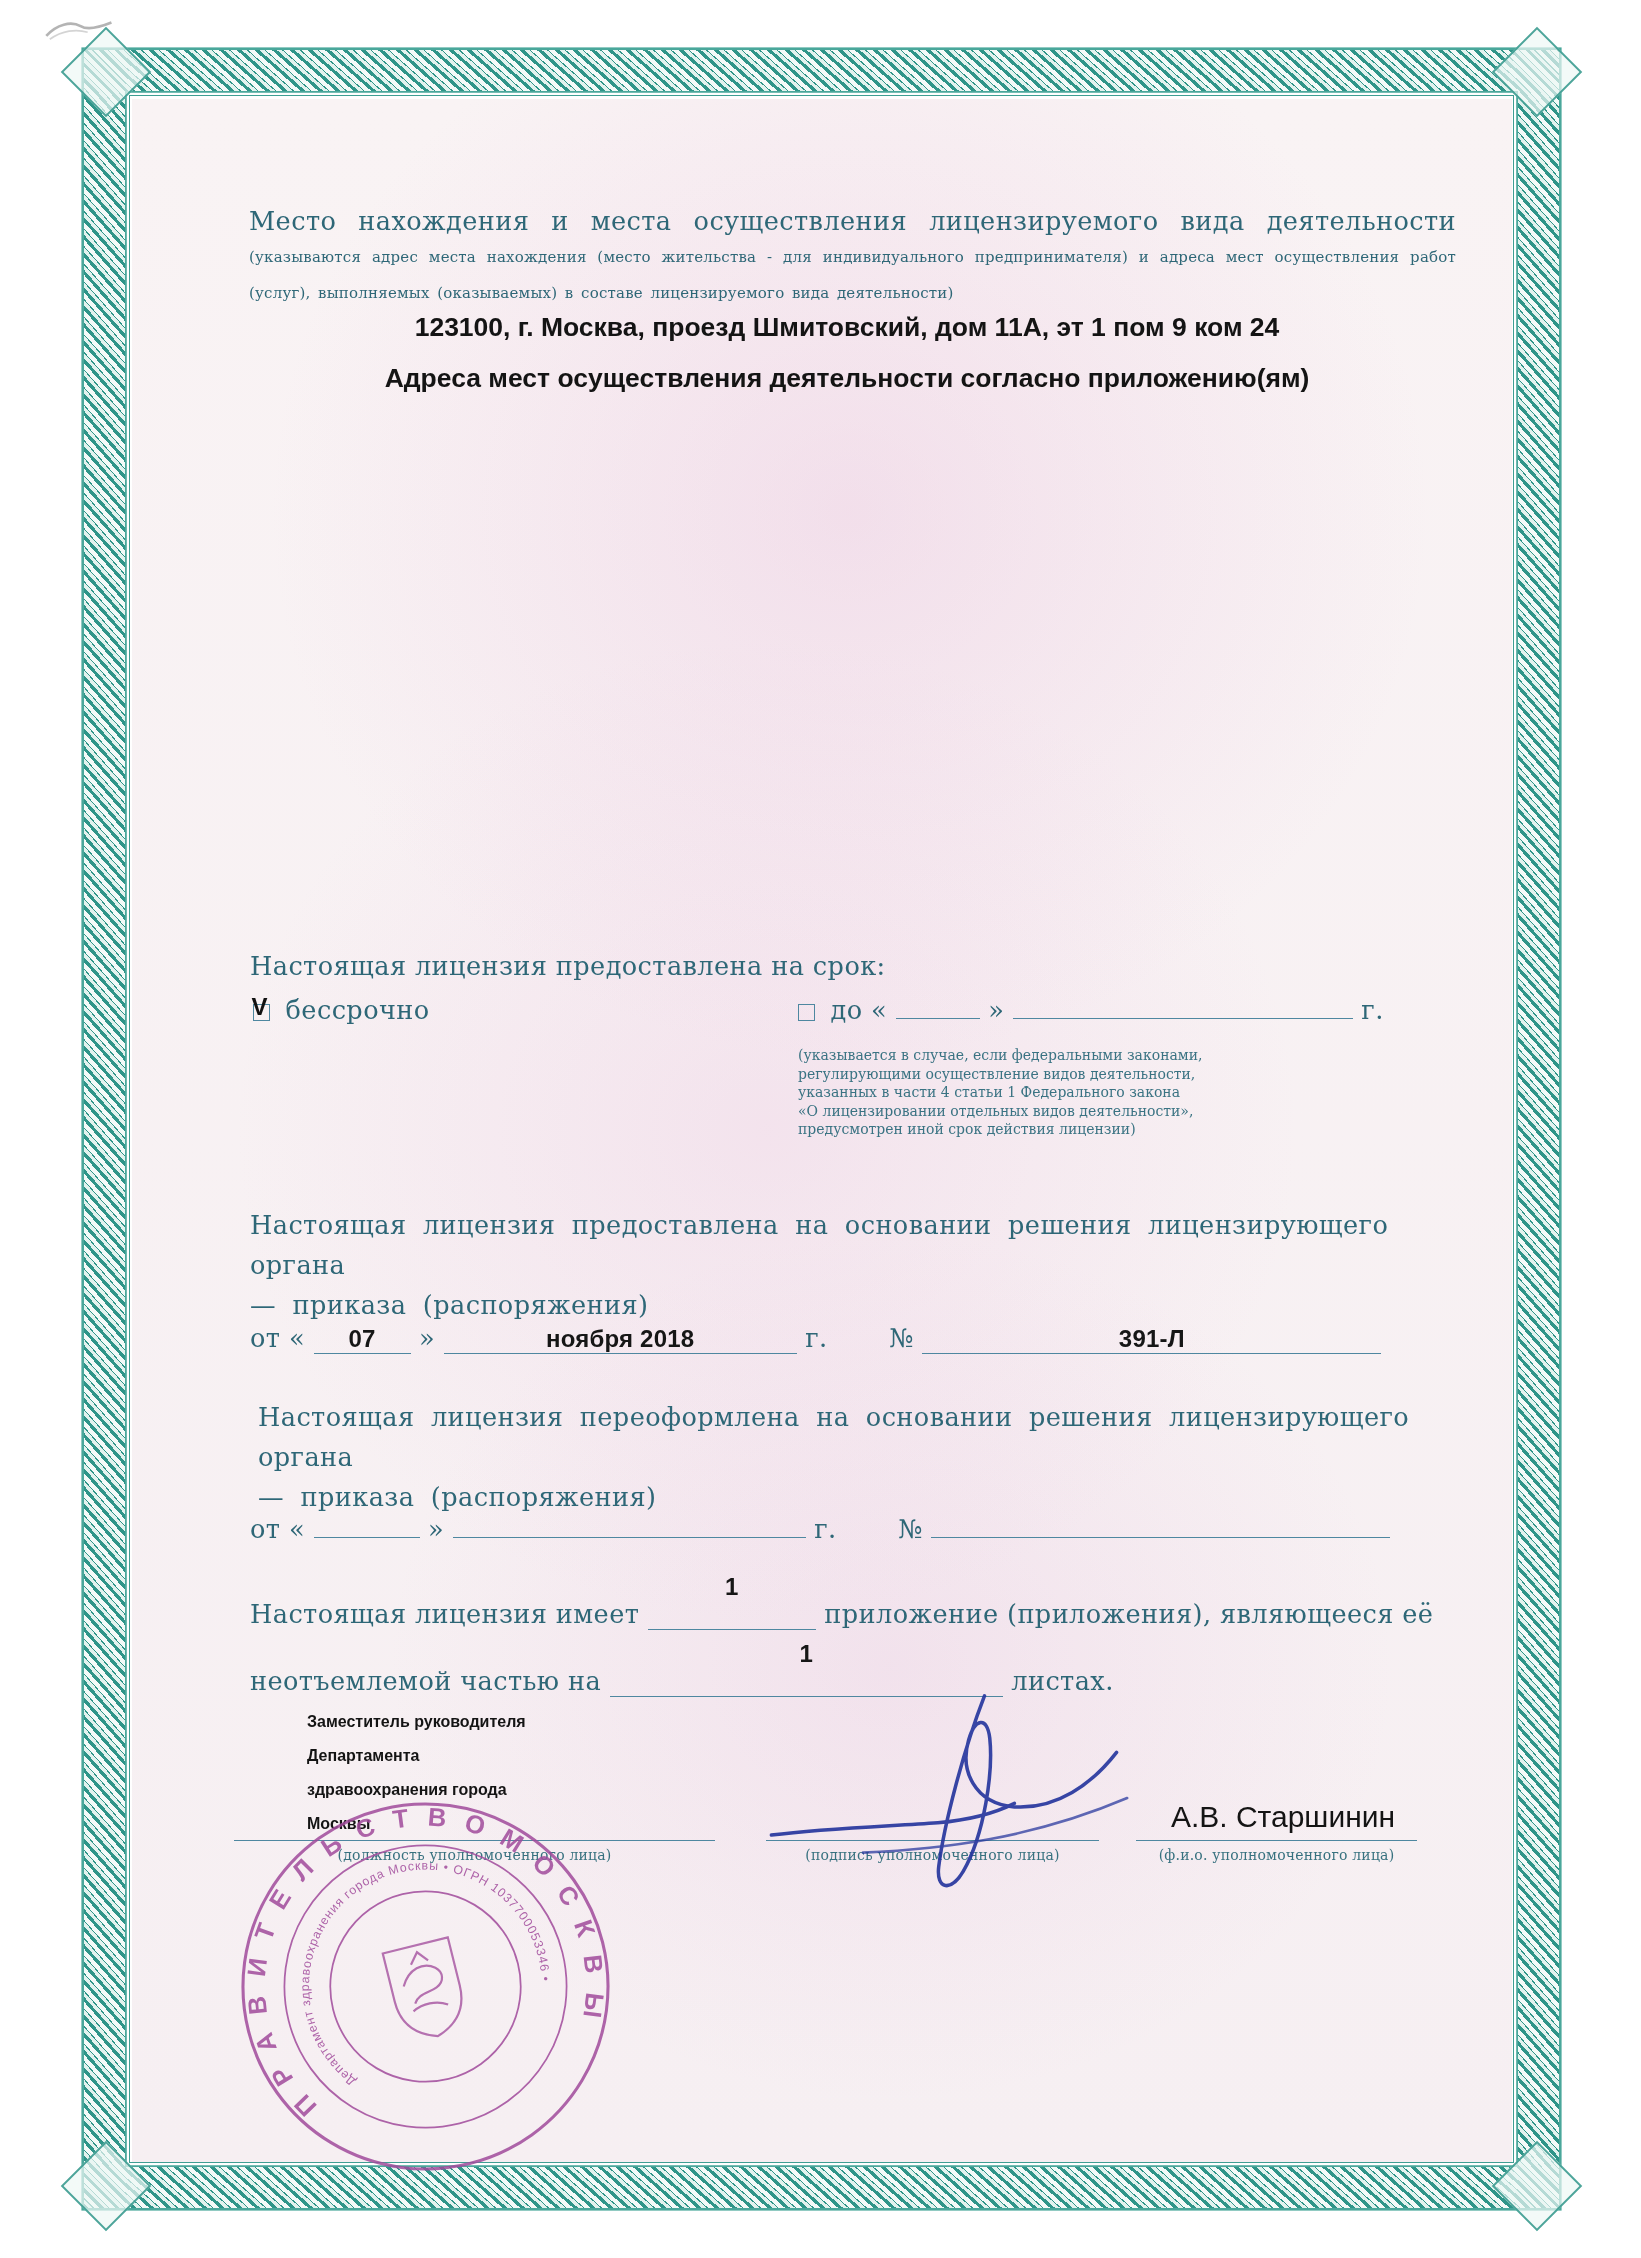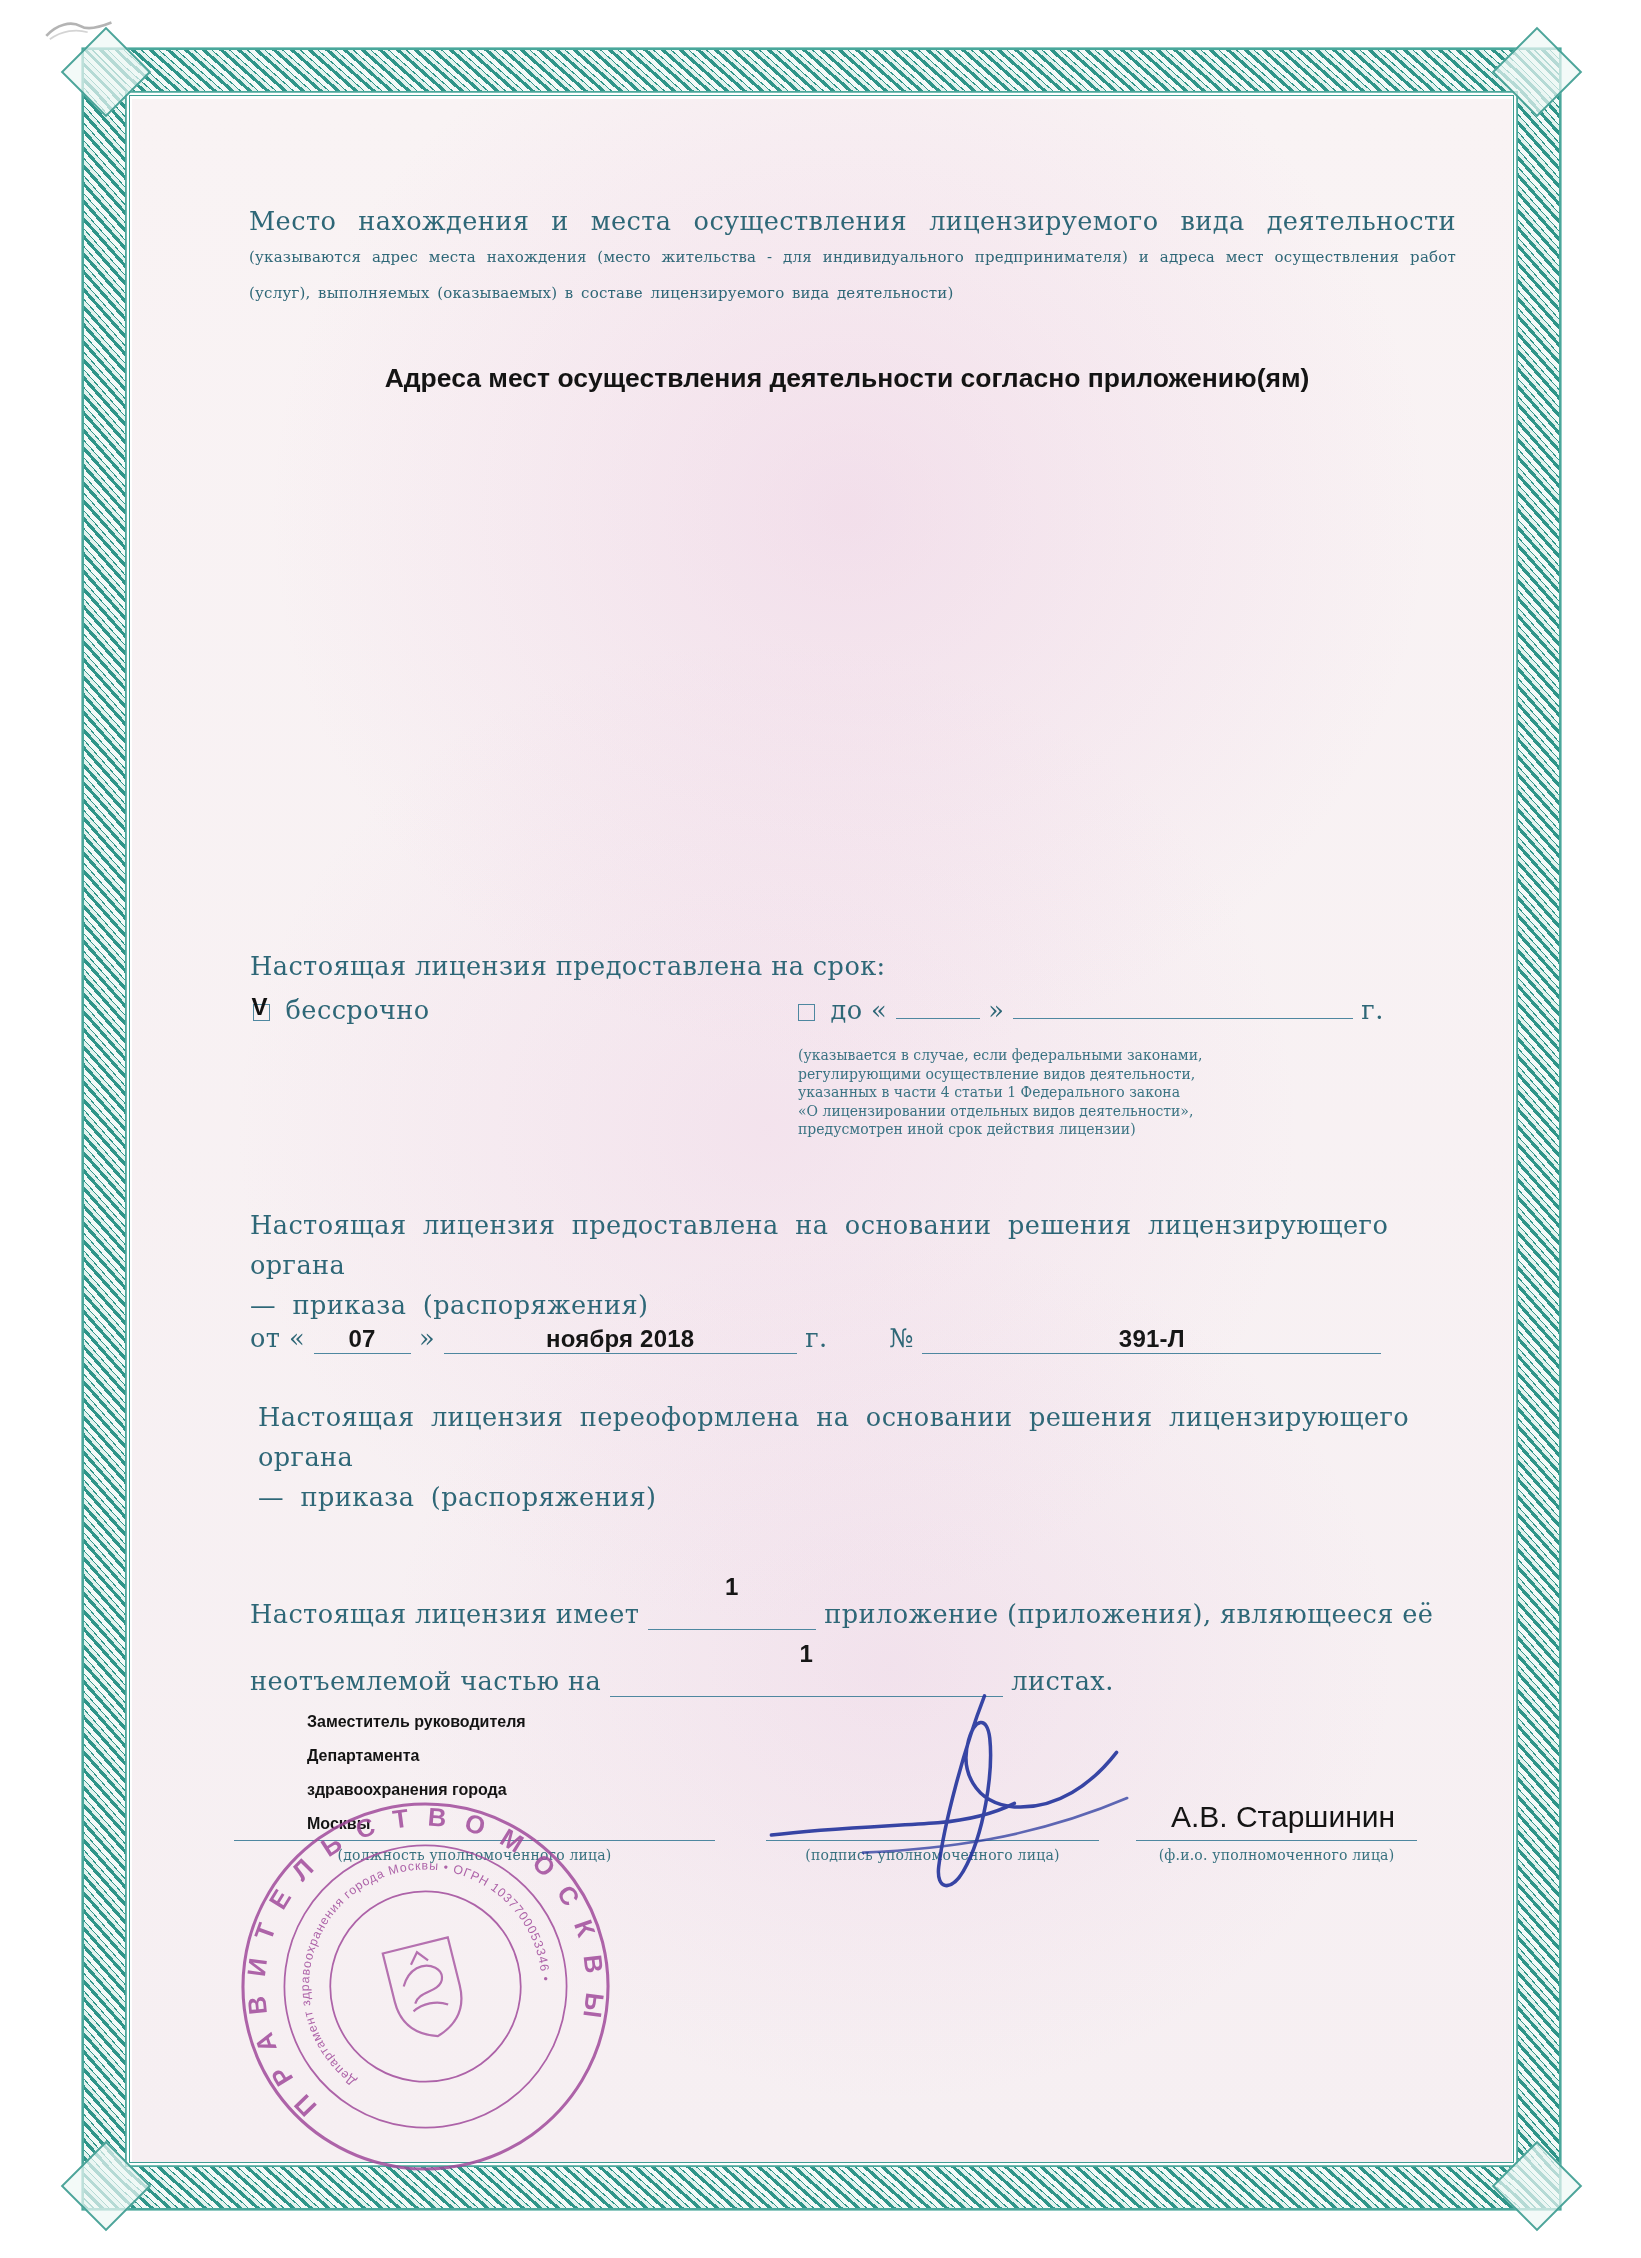--- a/index.html
+++ b/index.html
@@ -110,6 +110,7 @@
       <span class="small">(указываются адрес места нахождения (место жительства - для индивидуального предпринимателя) и адреса мест осуществления работ (услуг), выполняемых (оказываемых) в составе лицензируемого вида деятельности)</span>
     </p>
 
+    <div class="abs bold-line center" style="left:247px;top:312px;width:1200px;">123100, г. Москва, проезд Шмитовский, дом 11А, эт 1 пом 9 ком 24</div>
     <div class="abs serif" style="left:250px;top:951px;">Настоящая лицензия предоставлена на срок:</div>
 
     <div class="abs bold-line center" style="left:247px;top:363px;width:1200px;">Адреса мест осуществления деятельности согласно приложению(ям)</div>

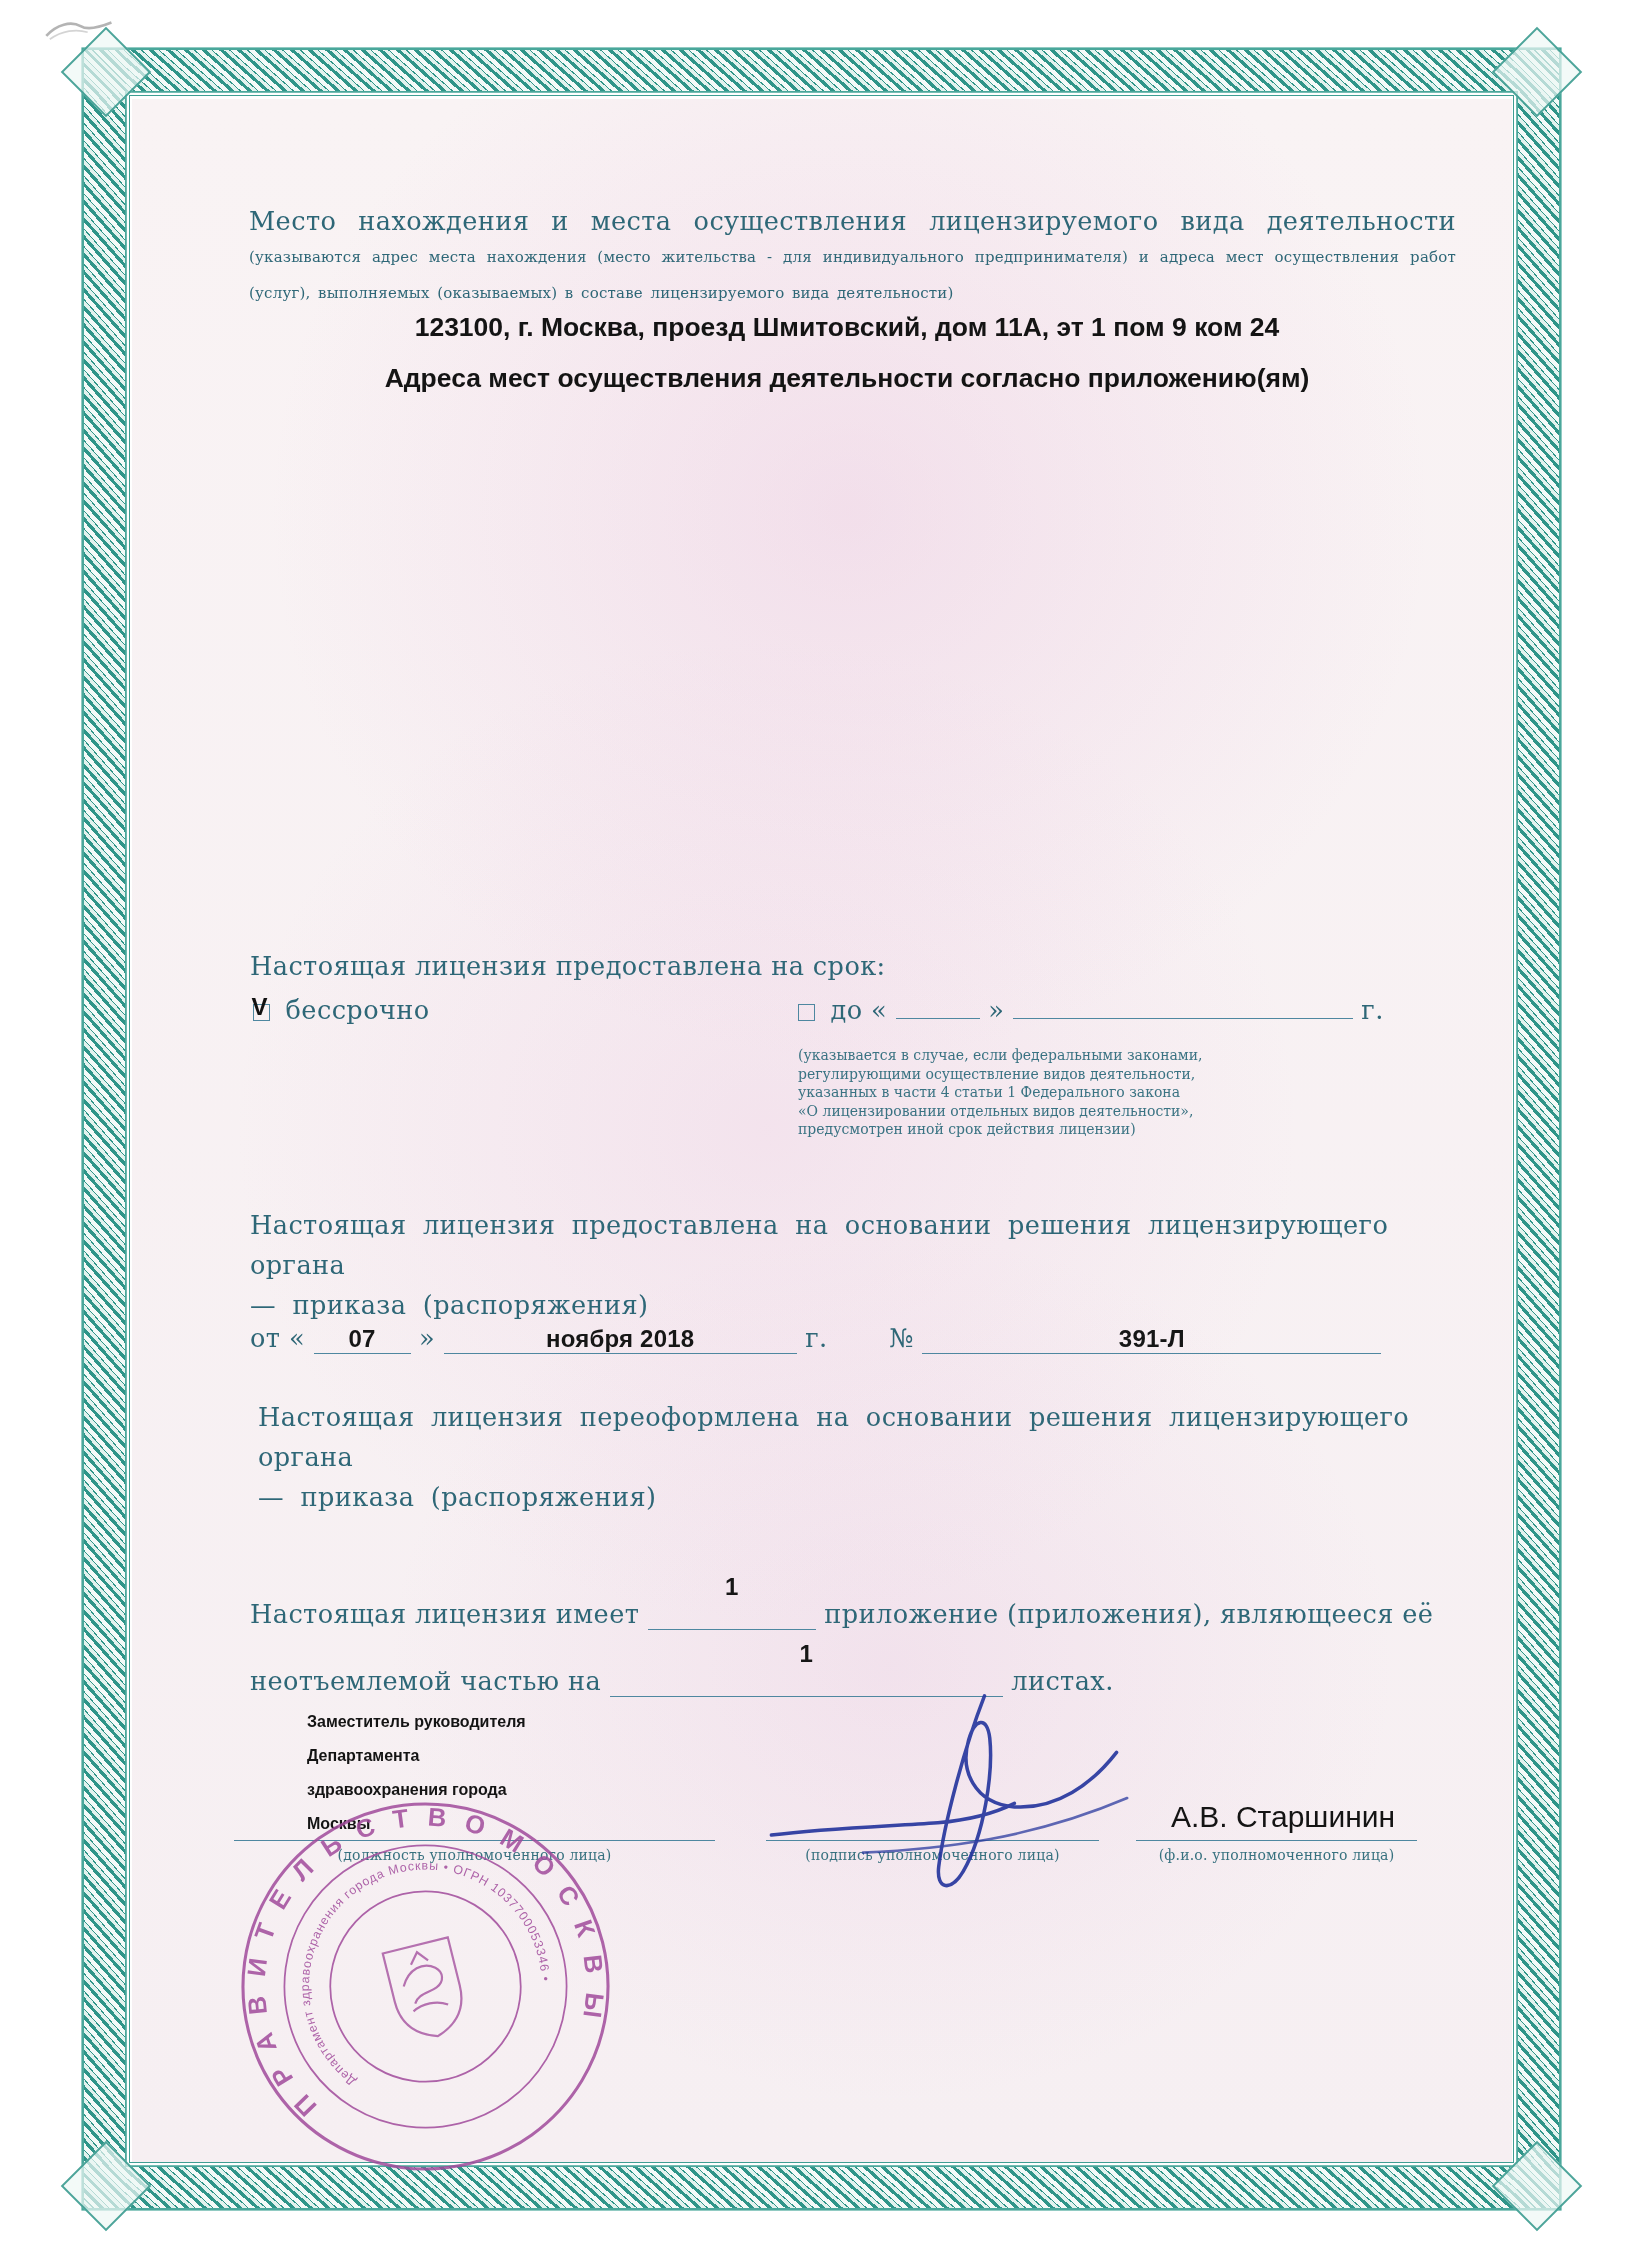--- a/index.html
+++ b/index.html
@@ -153,6 +153,15 @@
     <div class="abs serif preline wide" style="left:258px;top:1397px;width:1163px;">Настоящая лицензия переоформлена на основании решения лицензирующего органа
 — приказа (распоряжения)</div>
 
+    <div class="abs serif nowrap" style="left:250px;top:1514px;">
+      <span>от «</span>
+      <span class="blank w120"></span>
+      <span>»</span>
+      <span class="blank w400"></span>
+      <span>г.</span>
+      <span class="gap-num">№</span>
+      <span class="blank w520"></span>
+    </div>
 
     <div class="abs serif nowrap" style="left:250px;top:1599px;">
       <span>Настоящая лицензия имеет</span>

